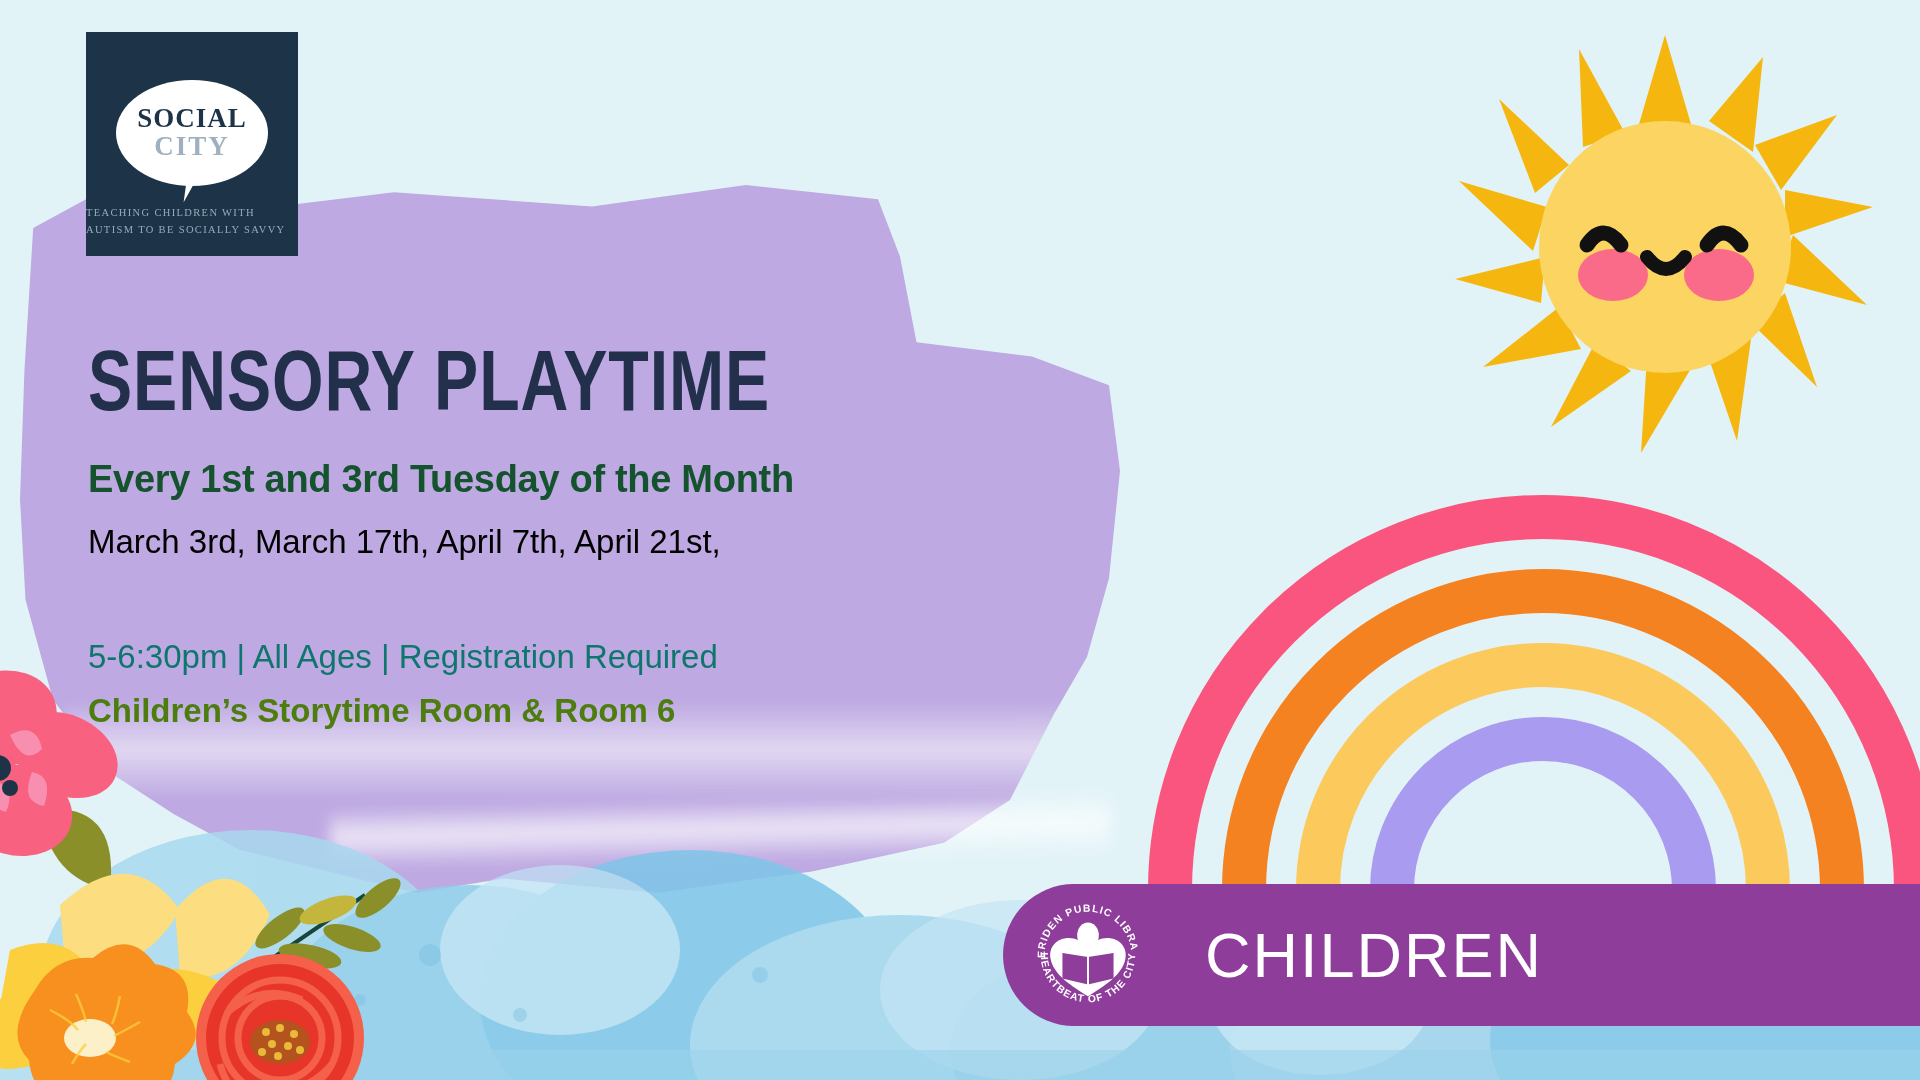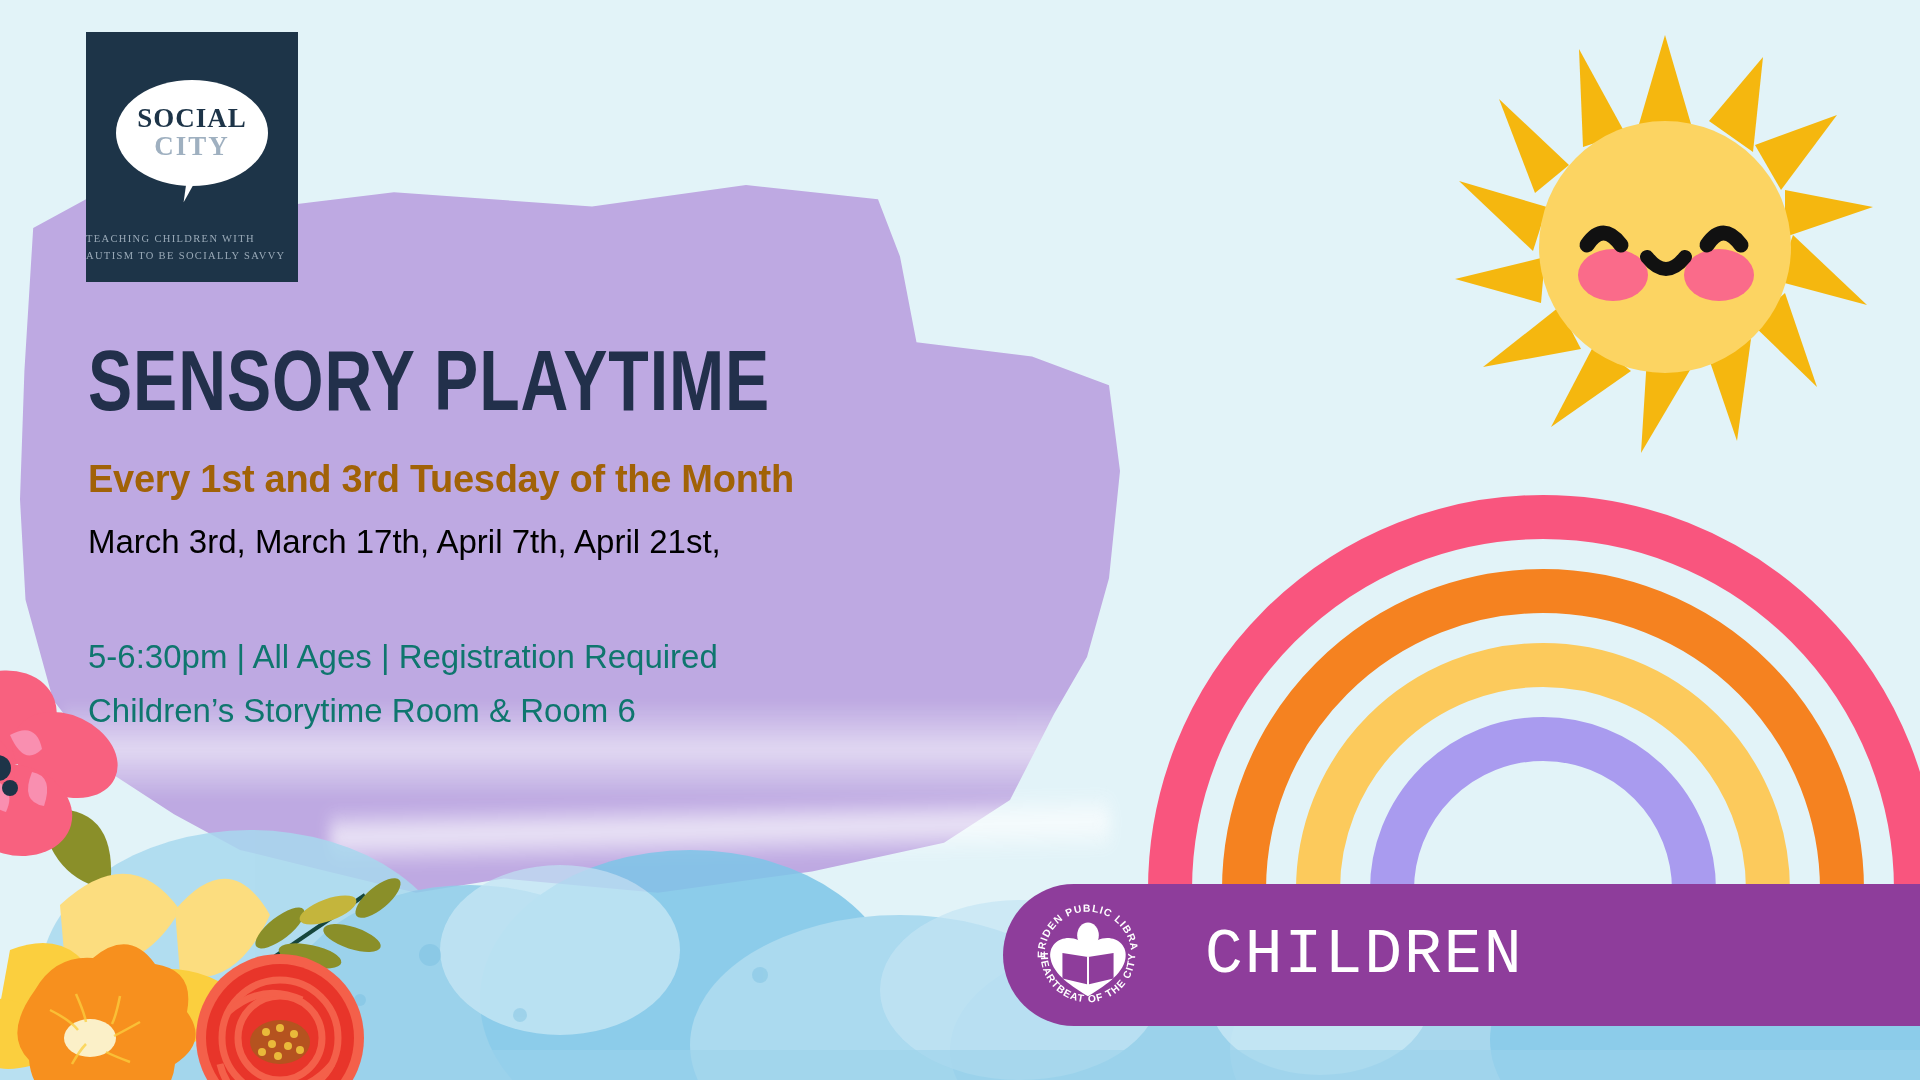--- a/index.html
+++ b/index.html
@@ -40,7 +40,7 @@
 
   
   .logo-box{
-    position:absolute; left:86px; top:32px; width:212px; height:250px;
+    position:absolute; left:86px; top:32px; width:212px; height:224px;
     background:#1d3448;
   }
   .bubble{

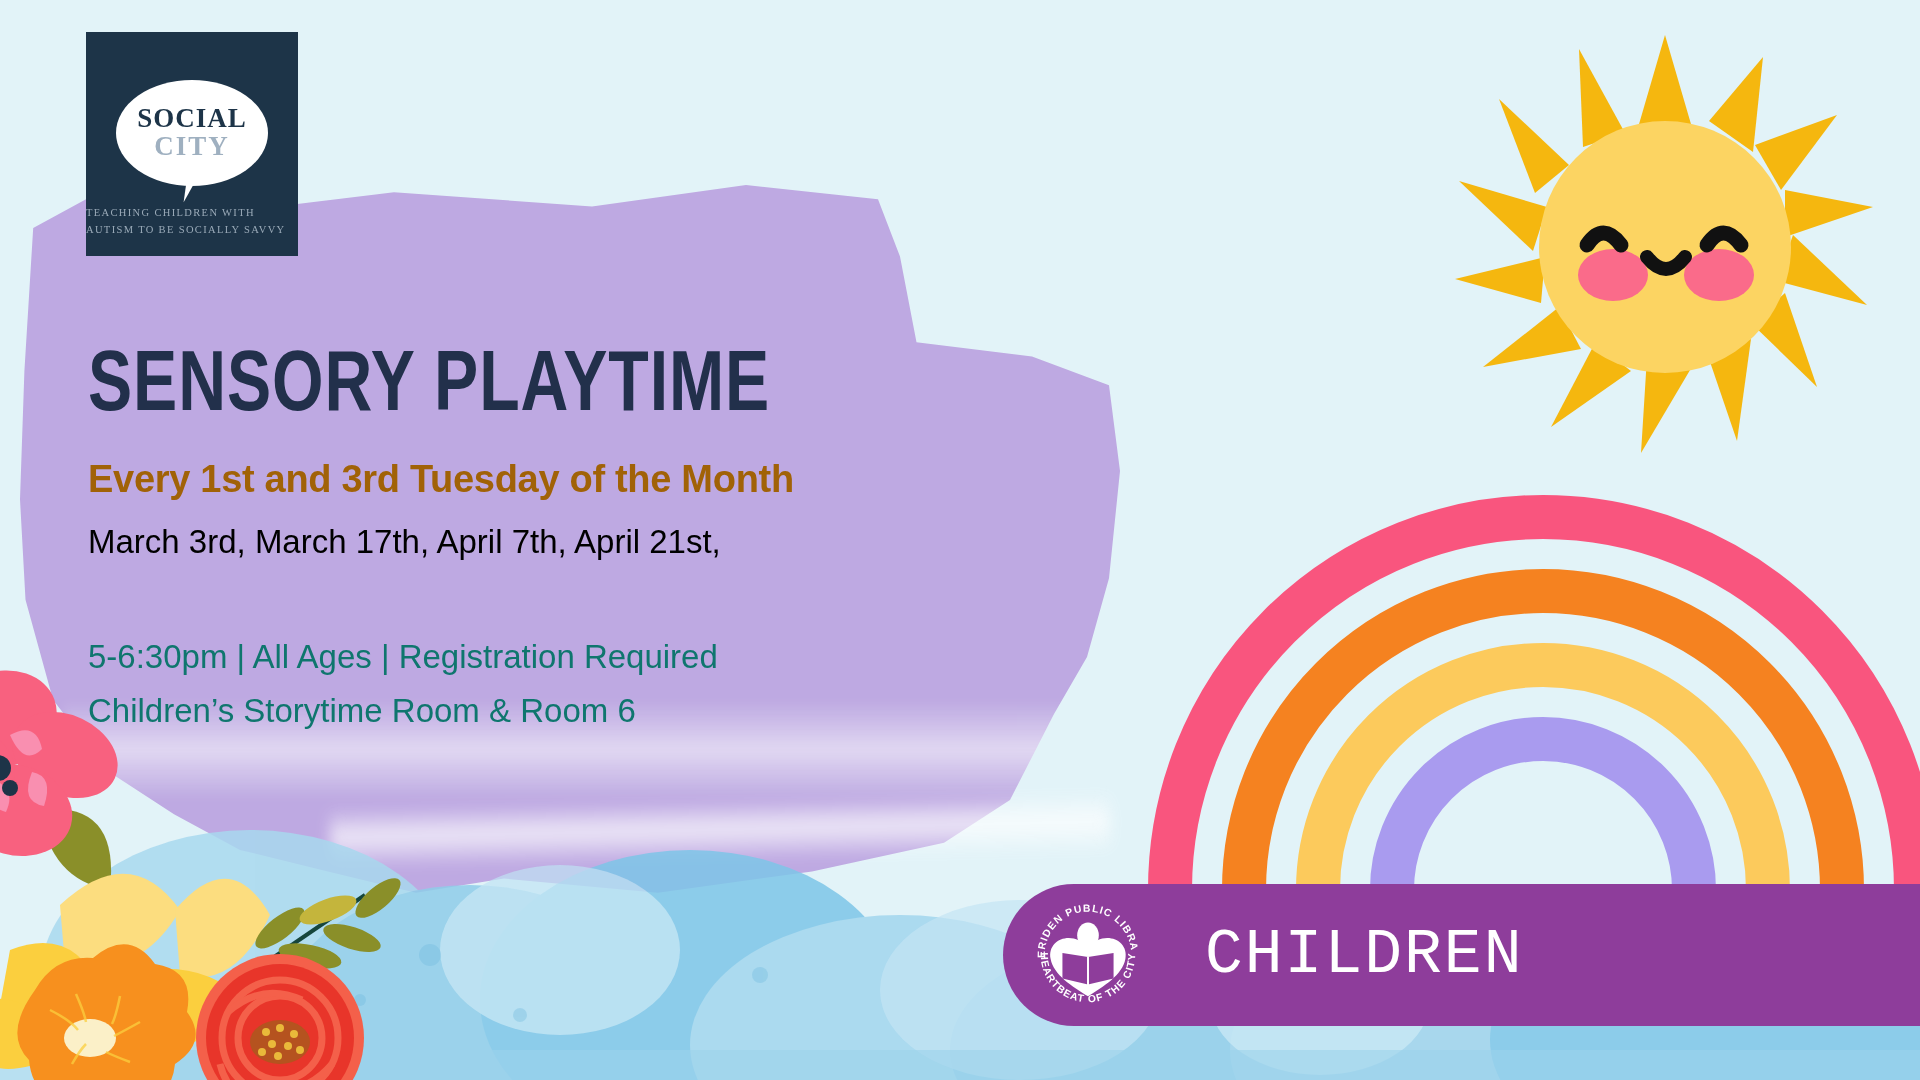--- a/index.html
+++ b/index.html
@@ -79,7 +79,7 @@
   }
   .subhead{
     position:absolute; left:88px; top:458px;
-    font-size:38px; font-weight:bold; color:#a16207;
+    font-size:38px; font-weight:bold; color:#14532d;
     letter-spacing:-.3px;
   }
   .dates{

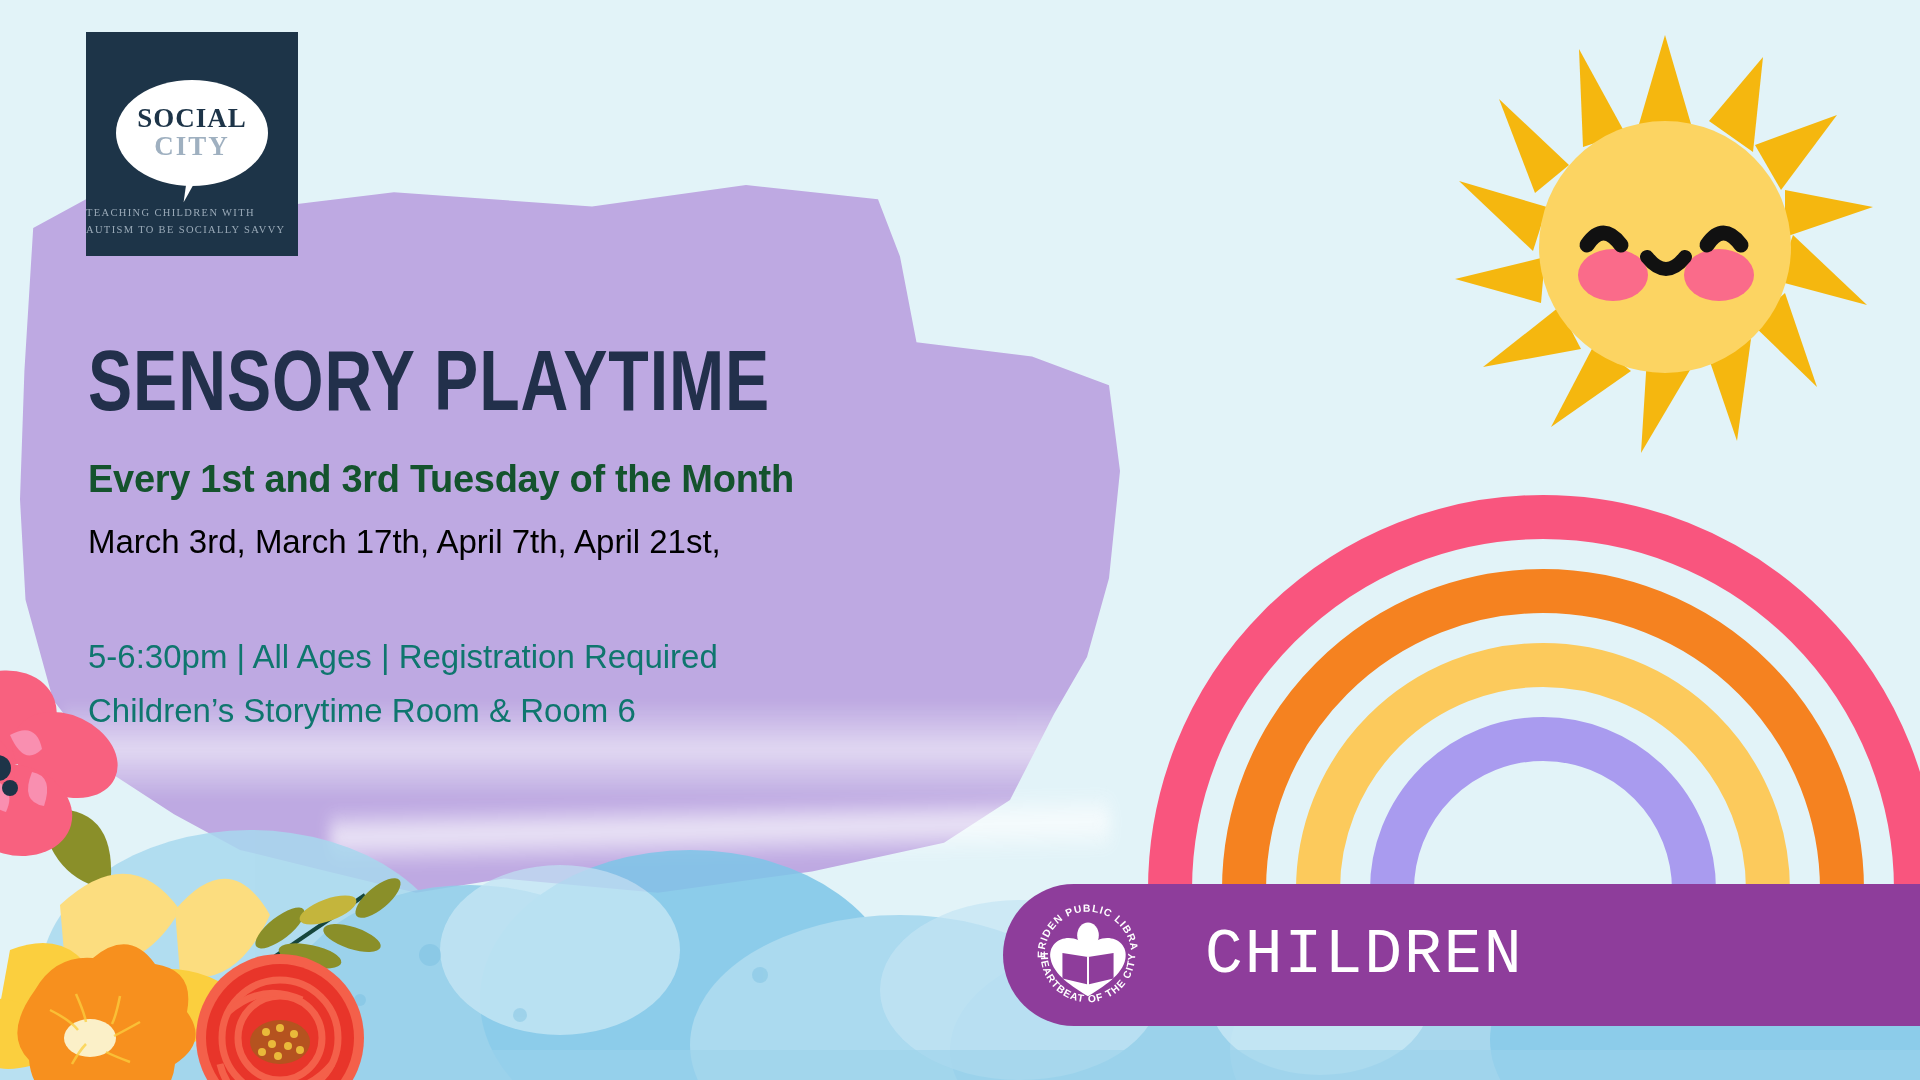--- a/index.html
+++ b/index.html
@@ -92,7 +92,7 @@
   }
   .detail2{
     position:absolute; left:88px; top:692px;
-    font-size:33px; color:#0f766e; font-weight:400;
+    font-size:33px; color:#4d7c0f; font-weight:700;
   }
 
   

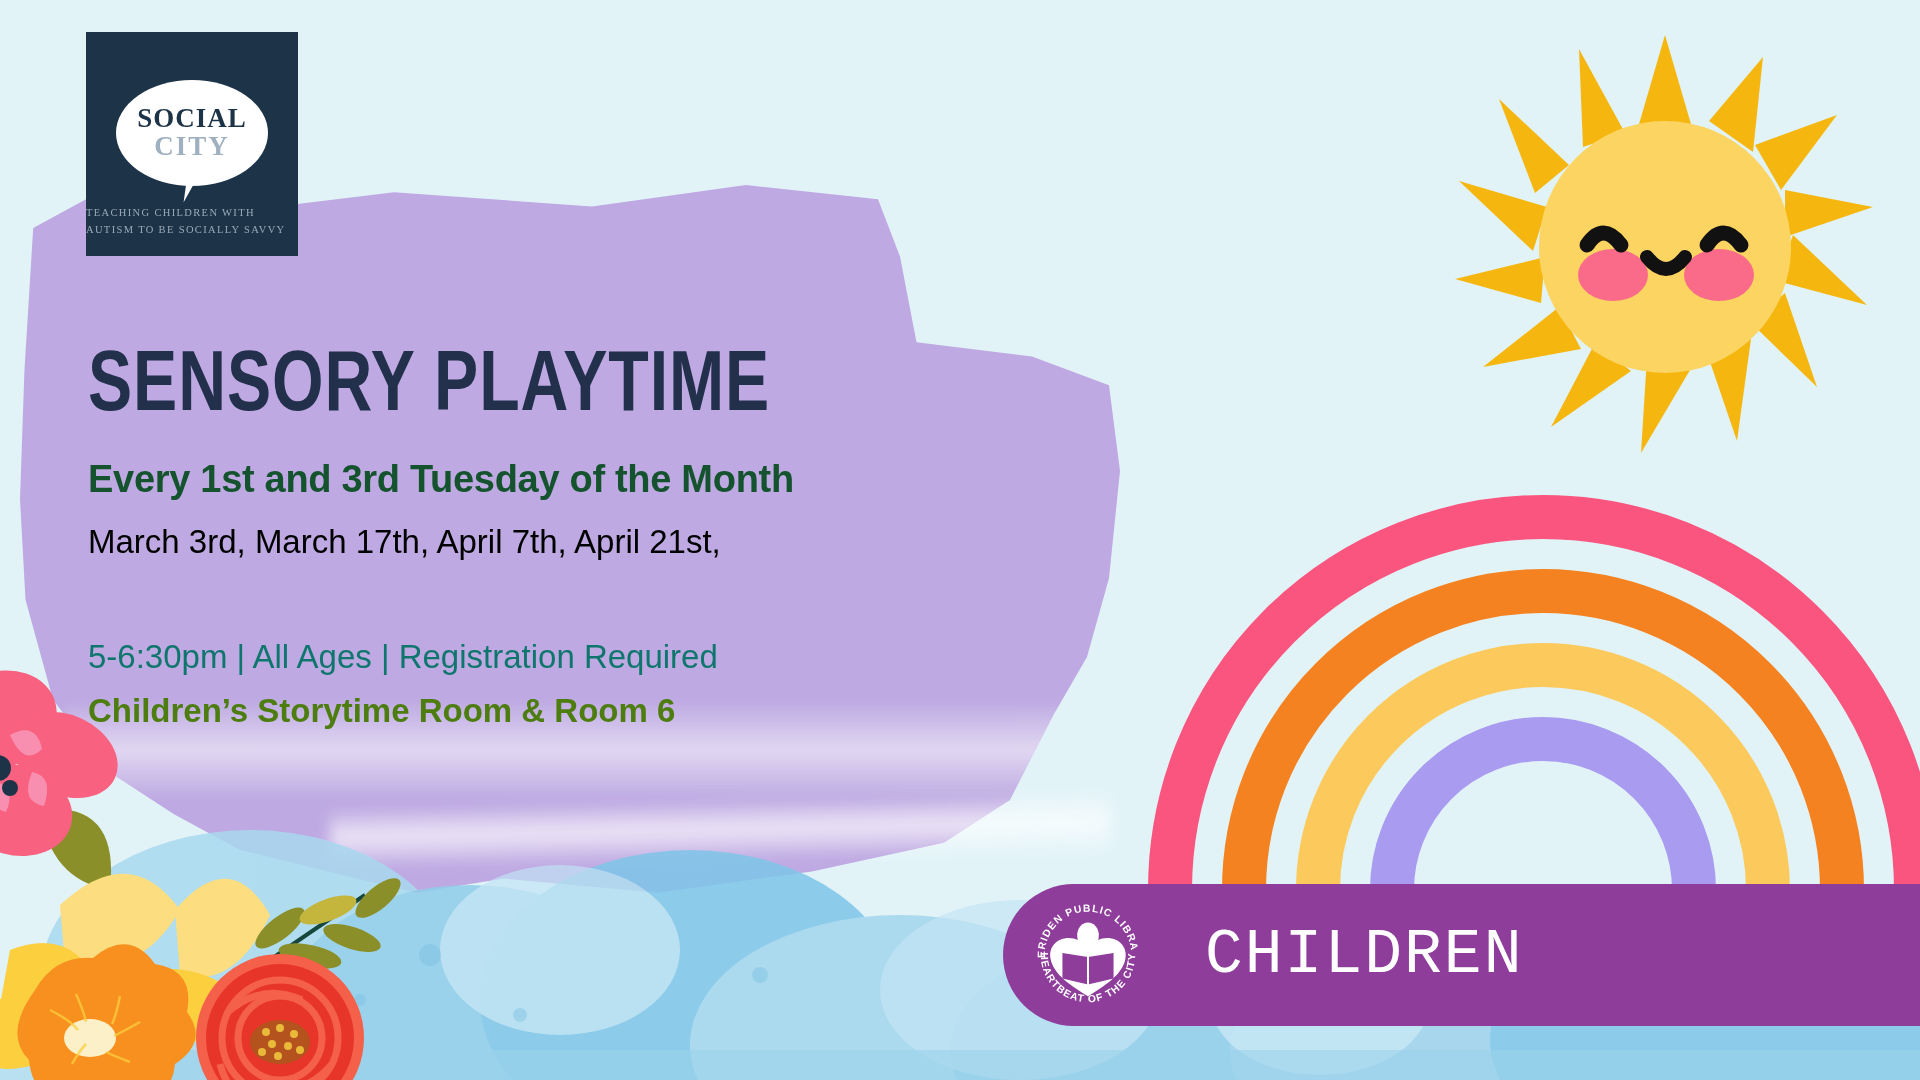--- a/index.html
+++ b/index.html
@@ -114,7 +114,7 @@
   .seal{ margin-left:26px; width:118px; height:118px; flex:0 0 118px; }
   .banner-label{
     color:#fff; font-size:63px; letter-spacing:2px; font-weight:400;
-    margin-left:58px; font-family:Liberation Mono, monospace;
+    margin-left:58px; font-family:Liberation Sans, sans-serif;
   }
 </style>
 </head>

